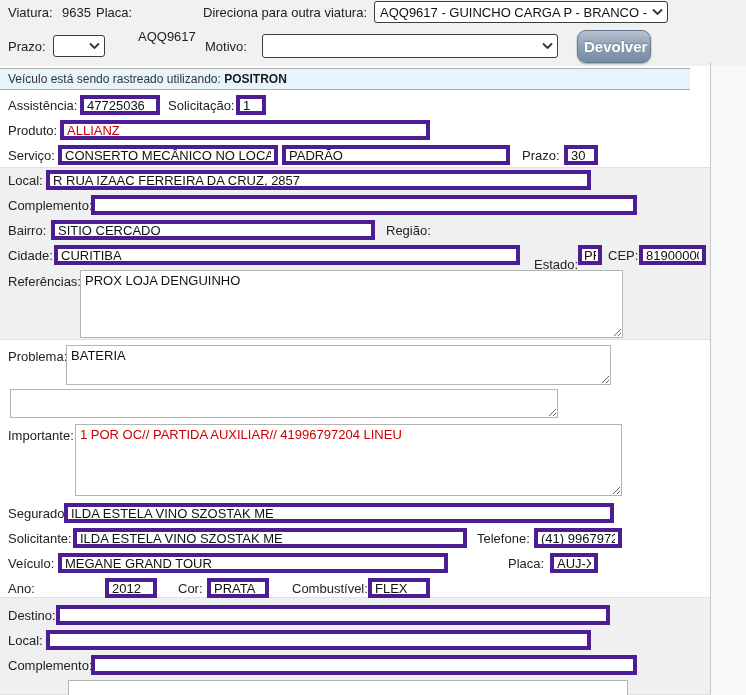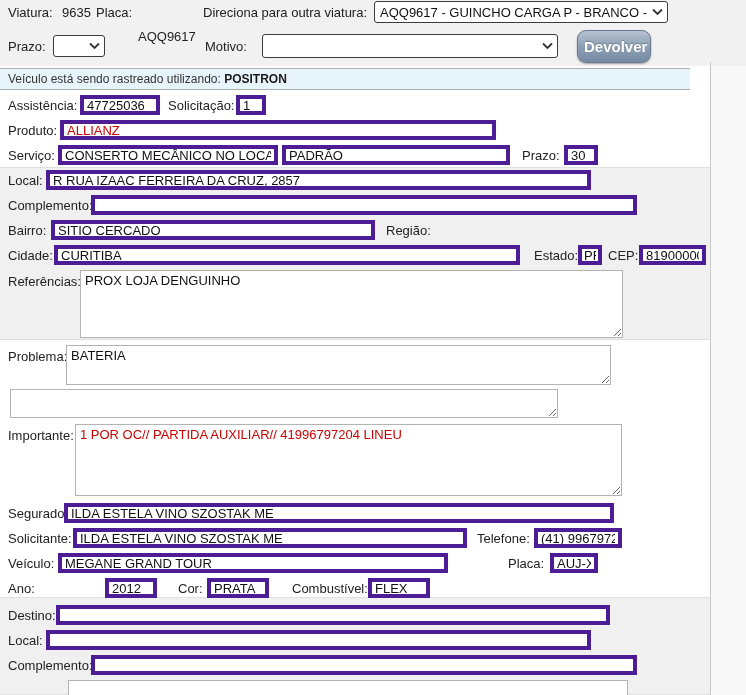--- a/index.html
+++ b/index.html
@@ -90,7 +90,7 @@
   <input class="inp" style="left: 236px; top: 95px; width: 30px;" value="1">
 
   <span class="lbl" style="left:8px;top:123px;">Produto:</span>
-  <input class="inp red" style="left: 60px; top: 120px; width: 436px; text-decoration: underline;" value="ALLIANZ">
+  <input class="inp red" style="left: 60px; top: 120px; width: 370px; text-decoration: underline;" value="ALLIANZ">
 
   <span class="lbl" style="left:8px;top:148px;">Serviço:</span>
   <input class="inp" style="left: 58px; top: 145px; width: 220px;" value="CONSERTO MECÂNICO NO LOCAL">

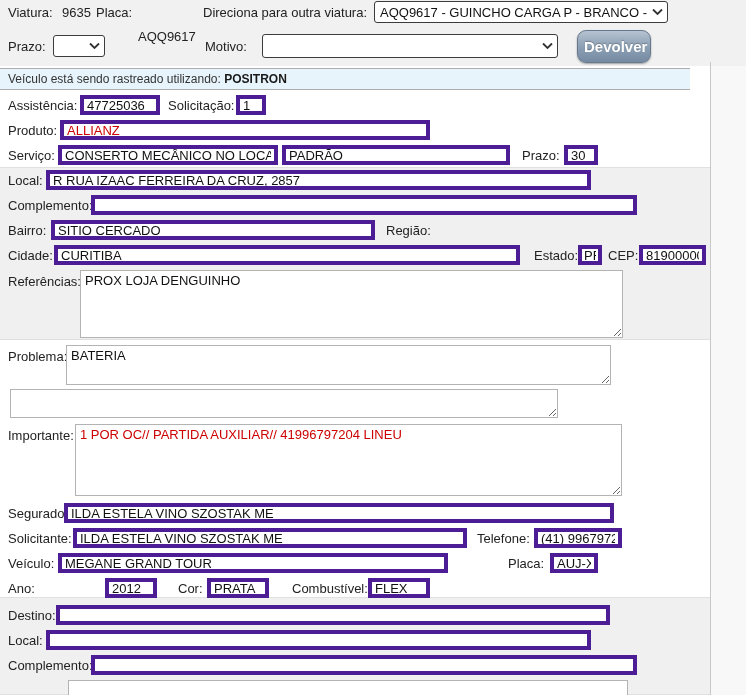--- a/index.html
+++ b/index.html
@@ -110,7 +110,7 @@
 
   <span class="lbl" style="left:8px;top:248px;">Cidade:</span>
   <input class="inp" style="left: 54px; top: 245px; width: 466px;" value="CURITIBA">
-  <span class="lbl" style="left:534px;top:248px;">Estado:</span>
+  <span class="lbl" style="left:534px;top:257px;">Estado:</span>
   <input class="inp" style="left: 578px; top: 245px; width: 24px; padding: 0px 2px;" value="PR">
   <span class="lbl" style="left:608px;top:248px;">CEP:</span>
   <input class="inp" style="left: 639px; top: 245px; width: 67px;" value="81900000">

